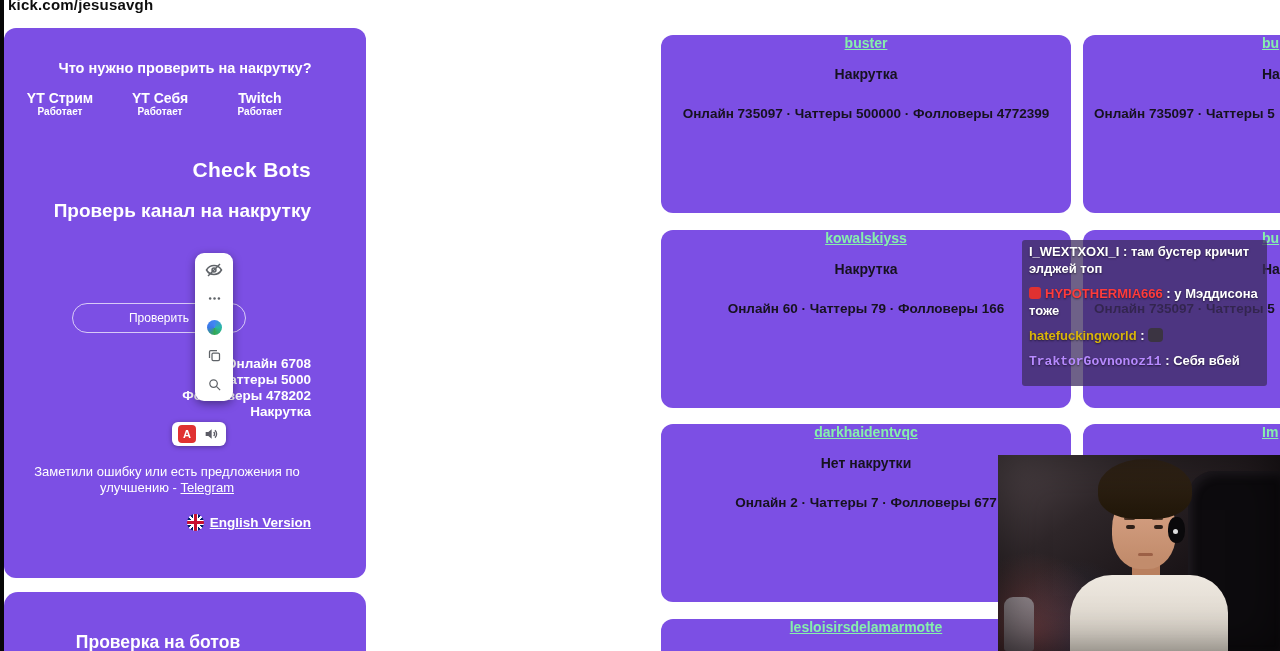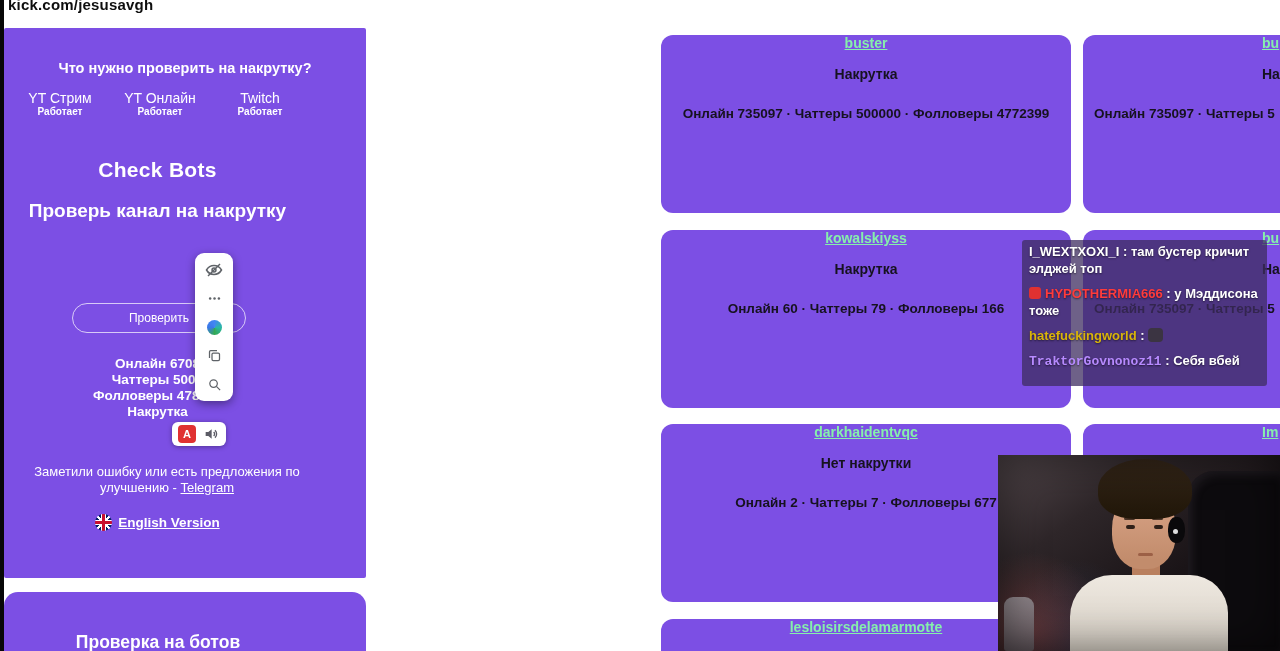--- a/index.html
+++ b/index.html
@@ -14,7 +14,7 @@
 
   
   .panel{position:absolute;background:var(--purple);color:#fff}
-  .checker{left:4px;top:28px;width:362px;height:550px;border-radius:2px;text-align:center}
+  .checker{left:4px;top:28px;width:362px;height:550px;border-radius:12px;text-align:center}
   .question{position:absolute;top:32px;left:0;right:0;font-size:14.5px;font-weight:bold}
   .services{position:absolute;top:62px;left:6px;right:56px;display:flex}
   .service{flex:1}

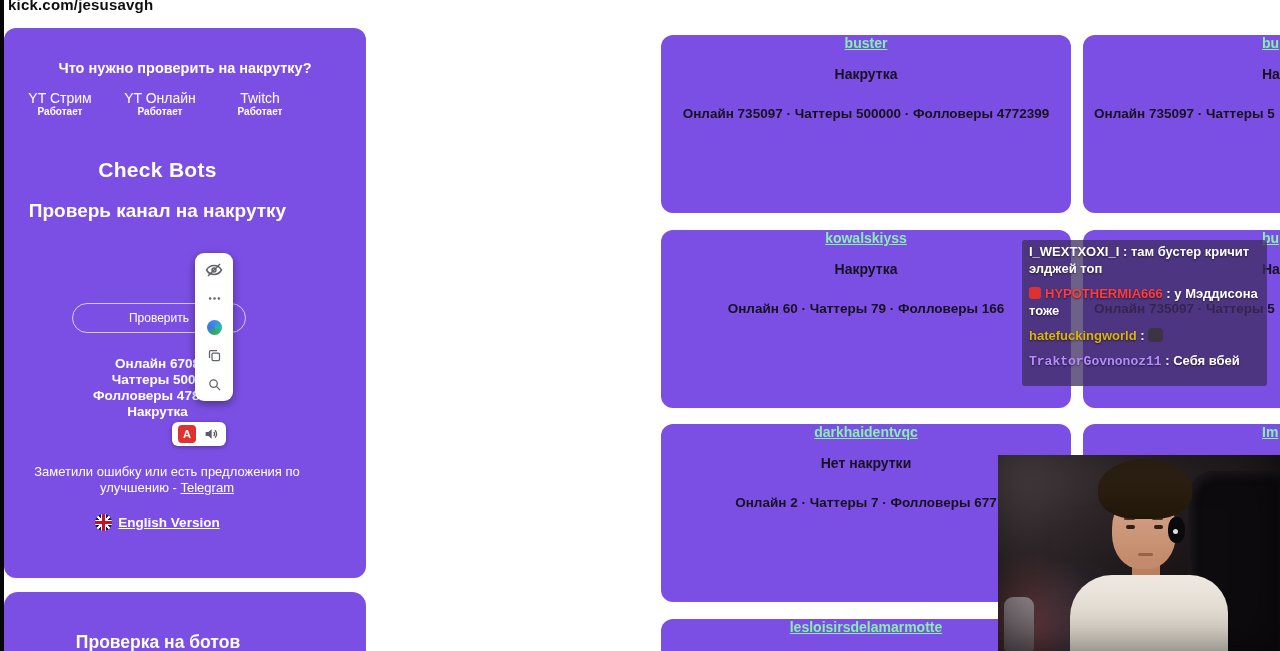--- a/index.html
+++ b/index.html
@@ -18,7 +18,7 @@
   .question{position:absolute;top:32px;left:0;right:0;font-size:14.5px;font-weight:bold}
   .services{position:absolute;top:62px;left:6px;right:56px;display:flex}
   .service{flex:1}
-  .service-name{font-size:14px;font-weight:normal}
+  .service-name{font-size:14px;font-weight:bold}
   .service-status{font-size:10px;font-weight:bold;}
   .cn{position:absolute;left:0;right:55px;text-align:center}
   .main-title{top:130px;font-size:21px;font-weight:bold;letter-spacing:.3px}

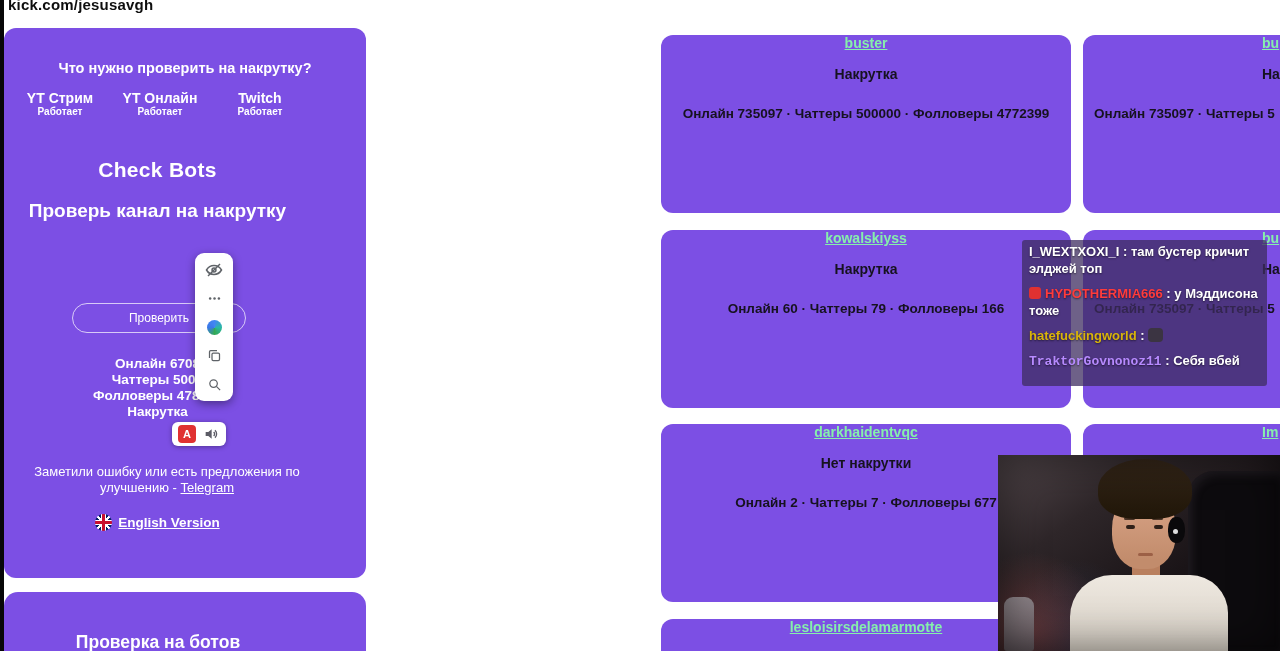--- a/index.html
+++ b/index.html
@@ -123,7 +123,7 @@
         <div class="service-status">Работает</div>
       </div>
       <div class="service">
-        <div class="service-name">YT Онлайн</div>
+        <div class="service-name">YT Себя</div>
         <div class="service-status">Работает</div>
       </div>
       <div class="service">

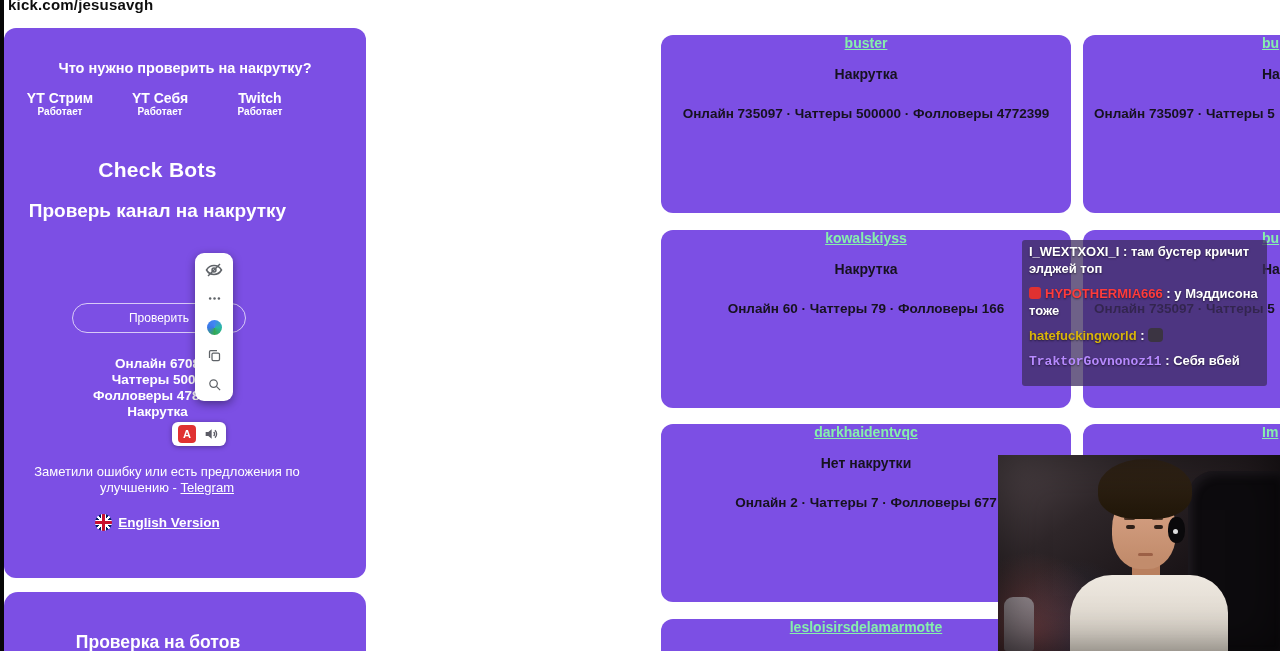--- a/index.html
+++ b/index.html
@@ -20,7 +20,7 @@
   .service{flex:1}
   .service-name{font-size:14px;font-weight:bold}
   .service-status{font-size:10px;font-weight:bold;}
-  .cn{position:absolute;left:0;right:55px;text-align:center}
+  .cn{position:absolute;left:0;right:55px;text-align:right}
   .main-title{top:130px;font-size:21px;font-weight:bold;letter-spacing:.3px}
   .subtitle{top:172px;font-size:19px;font-weight:bold}
   .channel-input{position:absolute;top:217px;left:64px;width:182px;height:30px;border-radius:16px;

